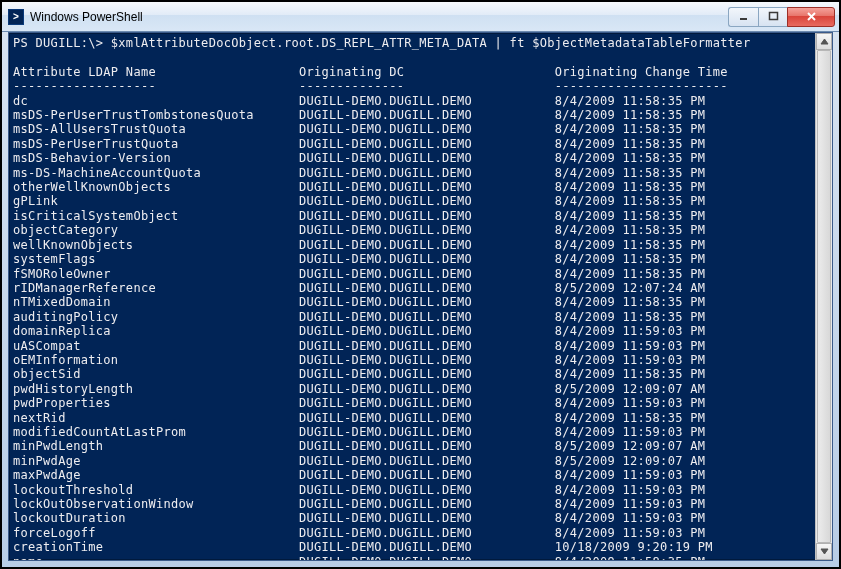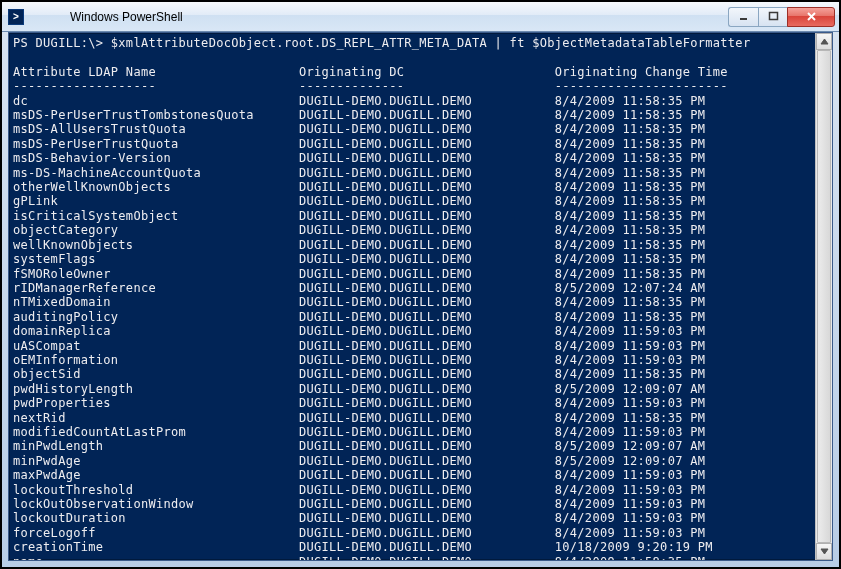--- a/index.html
+++ b/index.html
@@ -35,7 +35,6 @@
     font-size: 12px;
     color: #000;
     flex: 1;
-    margin-left: 40px;
   }
   .win-controls {
     display: flex;

